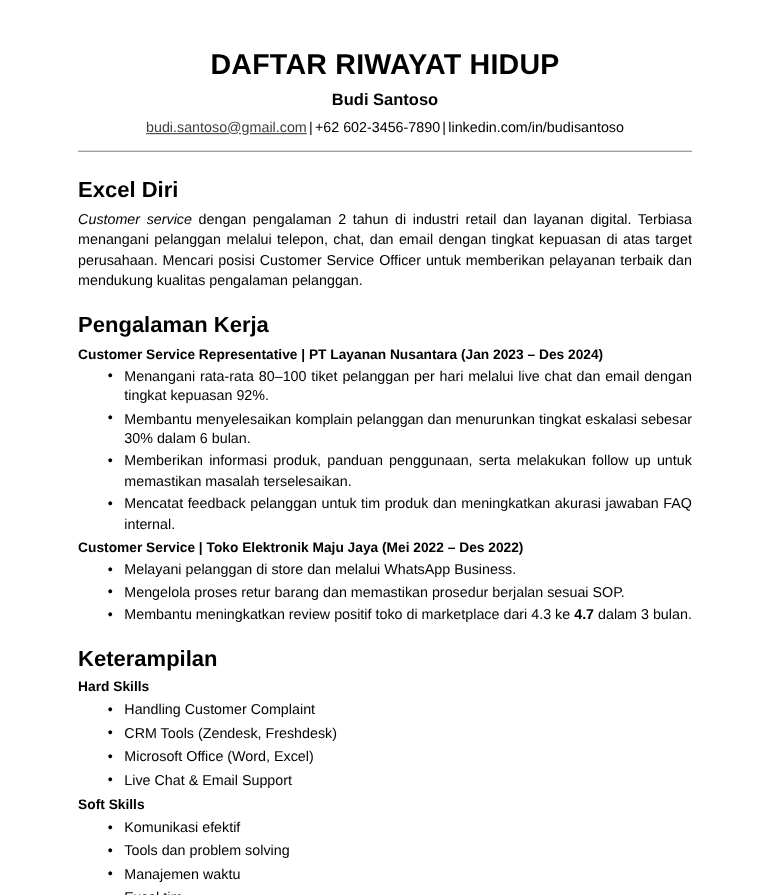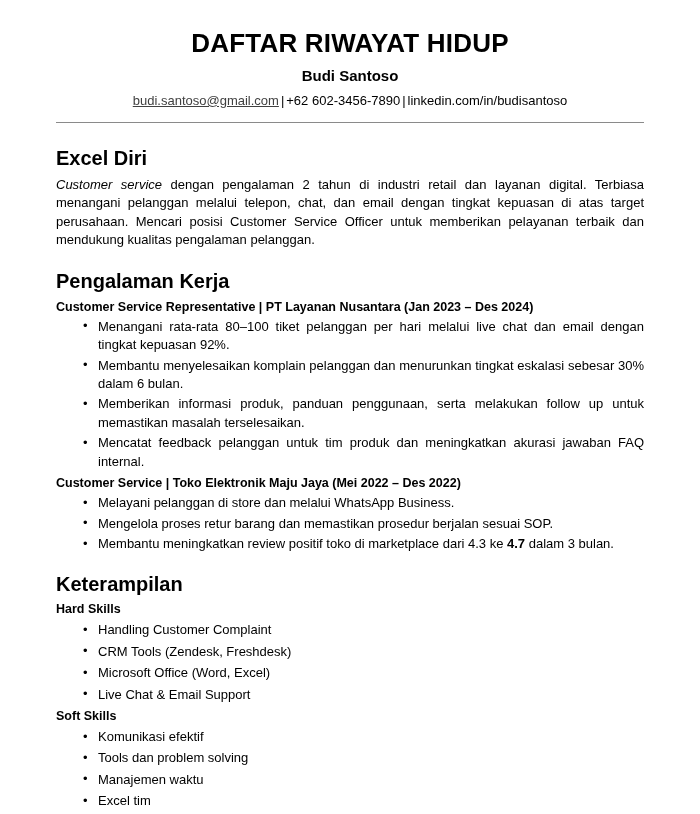--- a/index.html
+++ b/index.html
@@ -18,7 +18,7 @@
     width: 700px;
     height: 584px;
     box-sizing: border-box;
-    padding: 1px;
+    padding: 16px;
     position: relative;
   }
   .inner {

